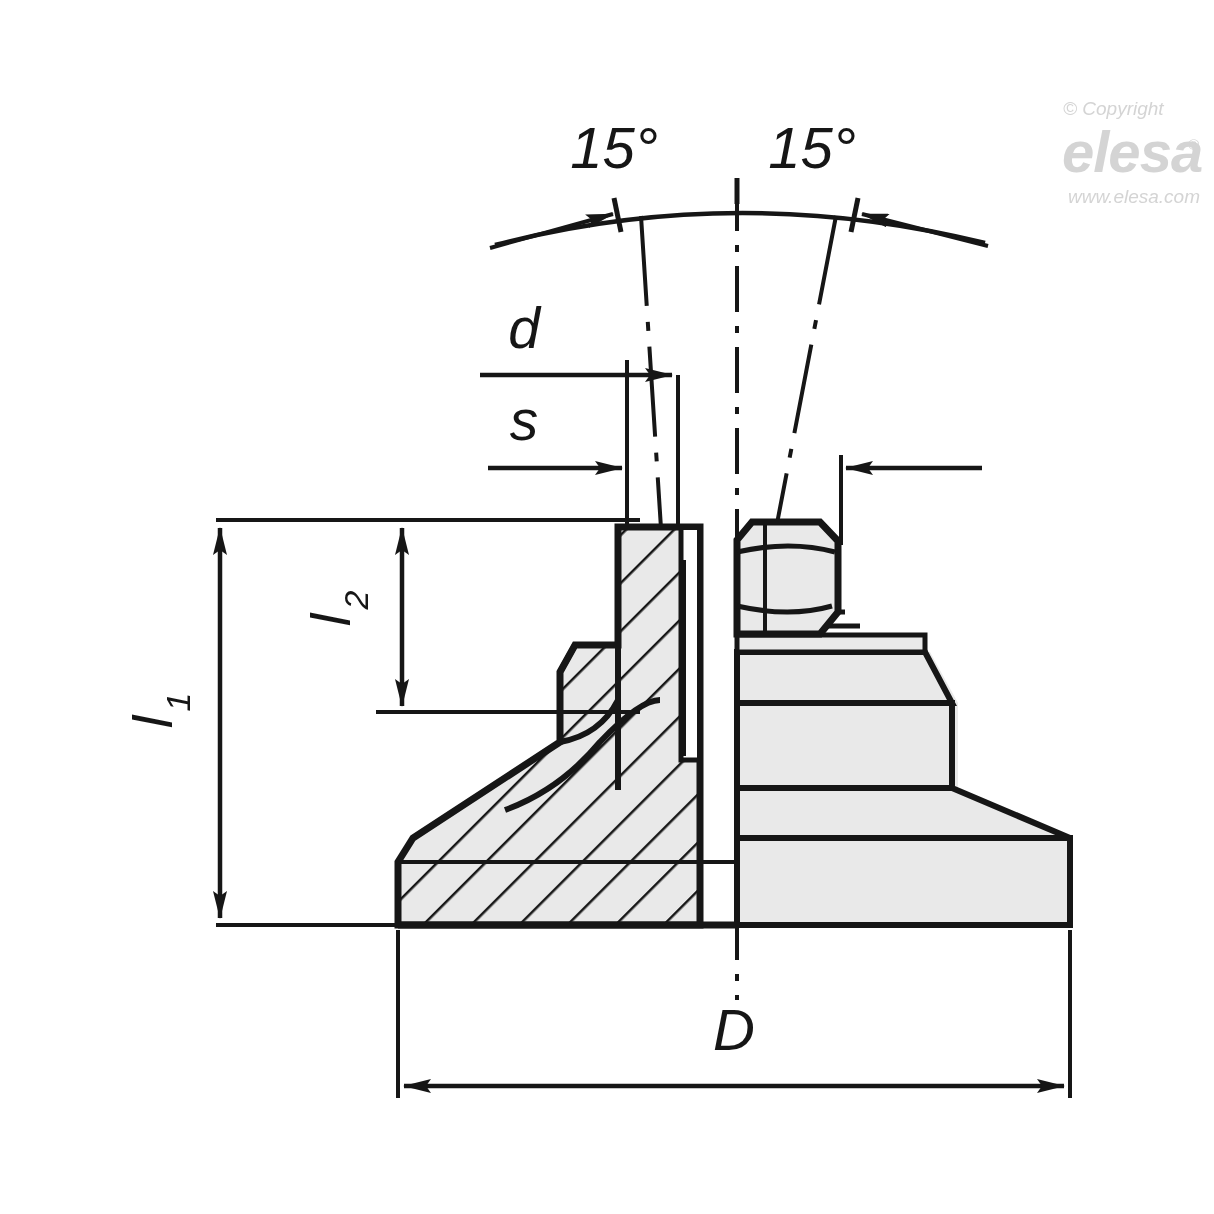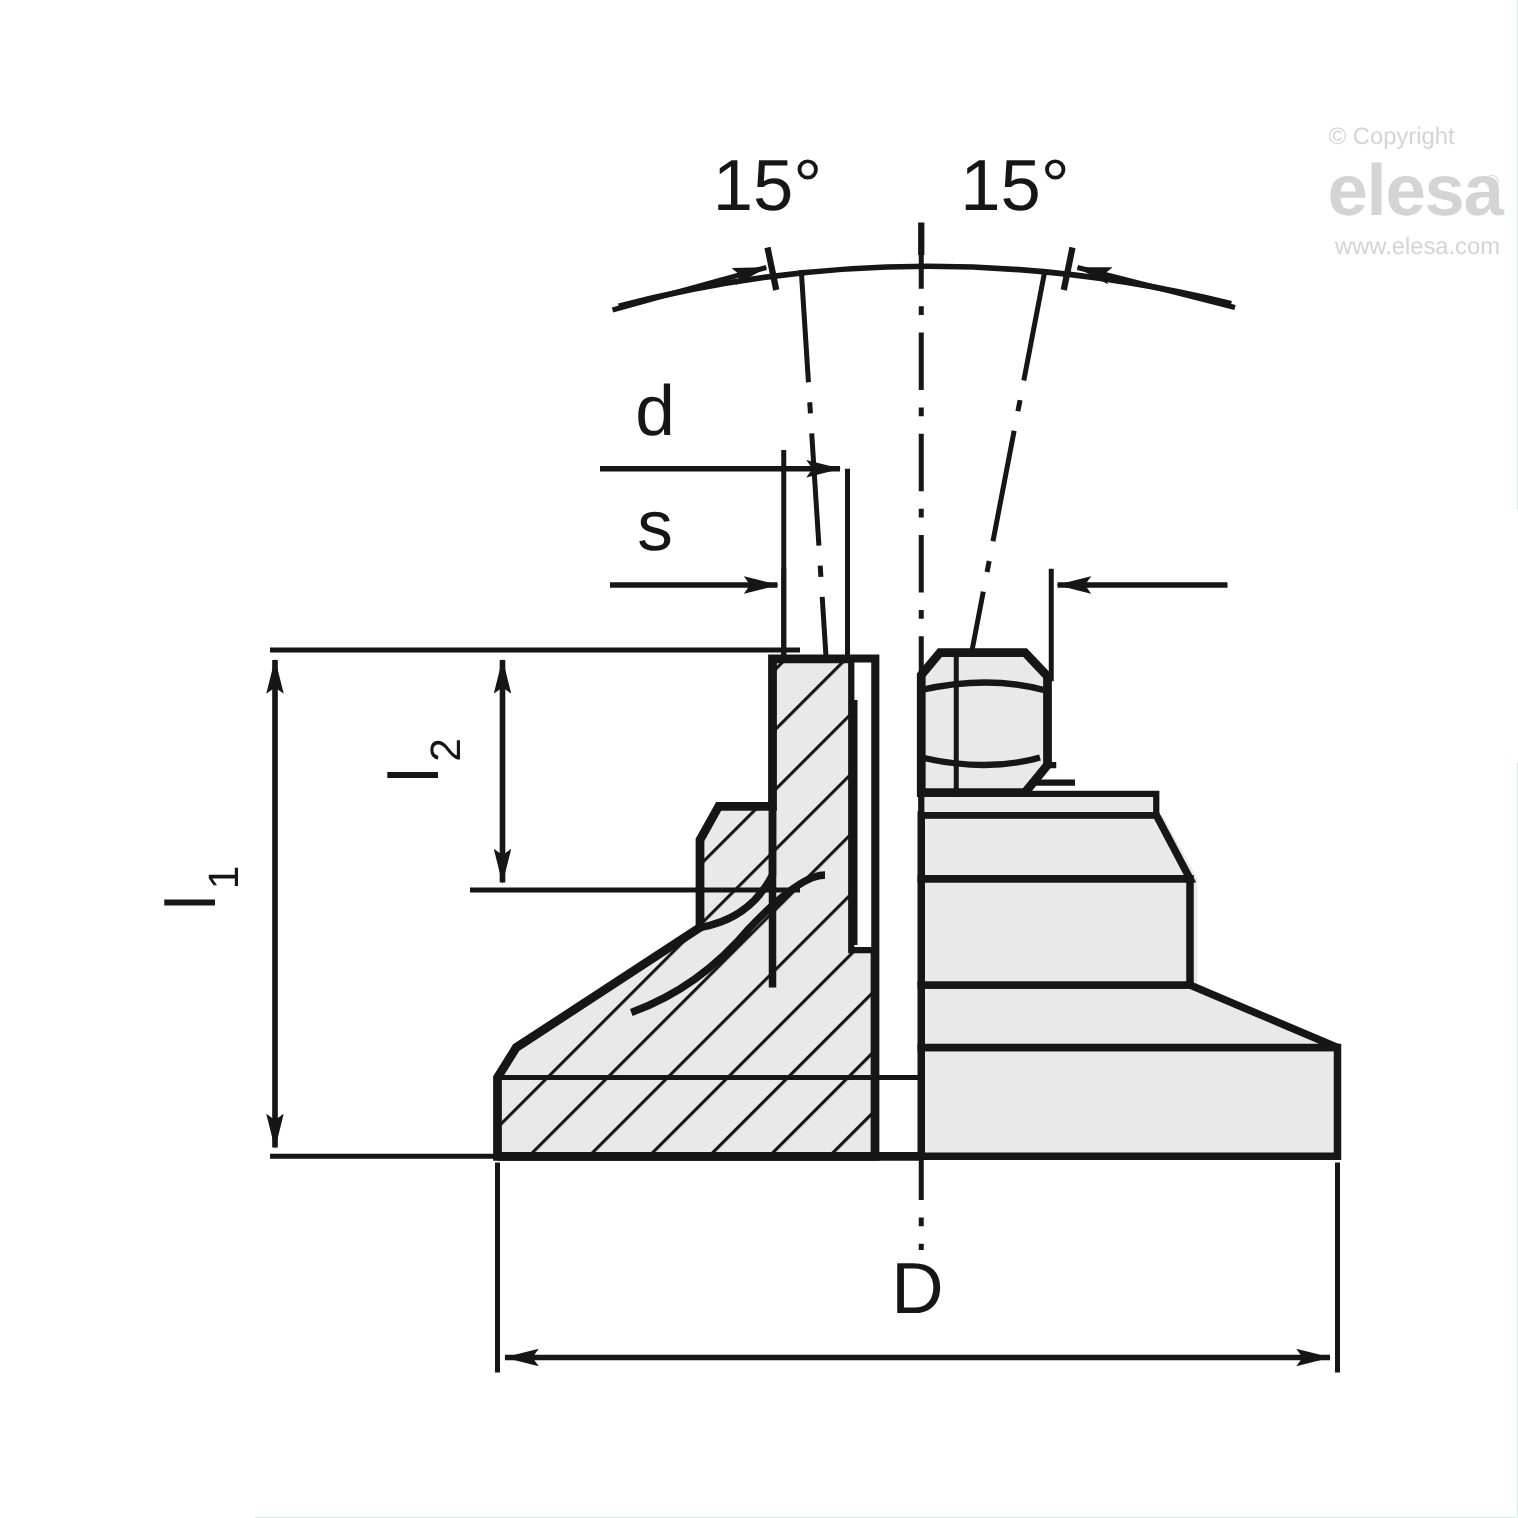--- a/index.html
+++ b/index.html
@@ -14,8 +14,9 @@
     position: relative;
     width: 1214px;
     height: 1214px;
-    background: #14b8a6;
+    background: #8b5cf6;
     overflow: hidden;
+    font-style: italic;
   }
   #drawing {
     position: absolute;

